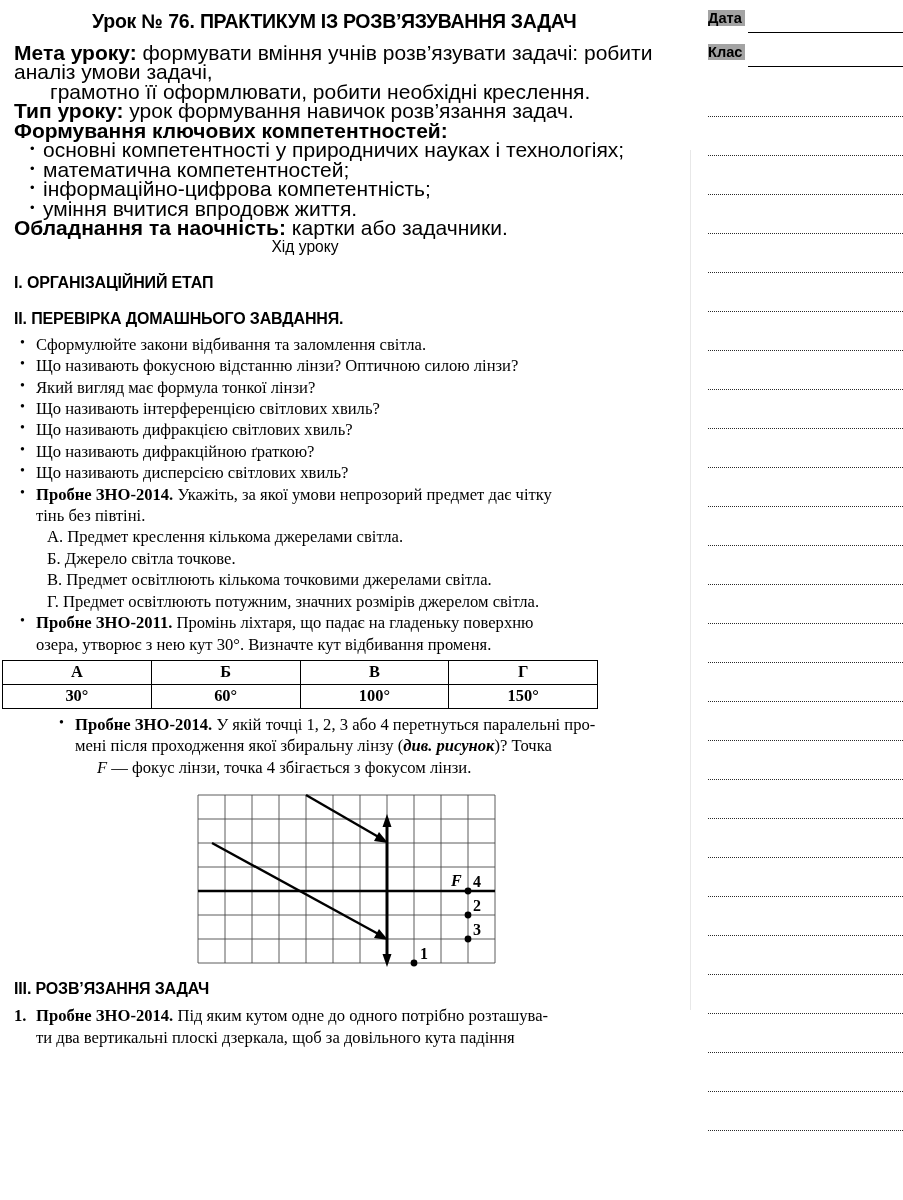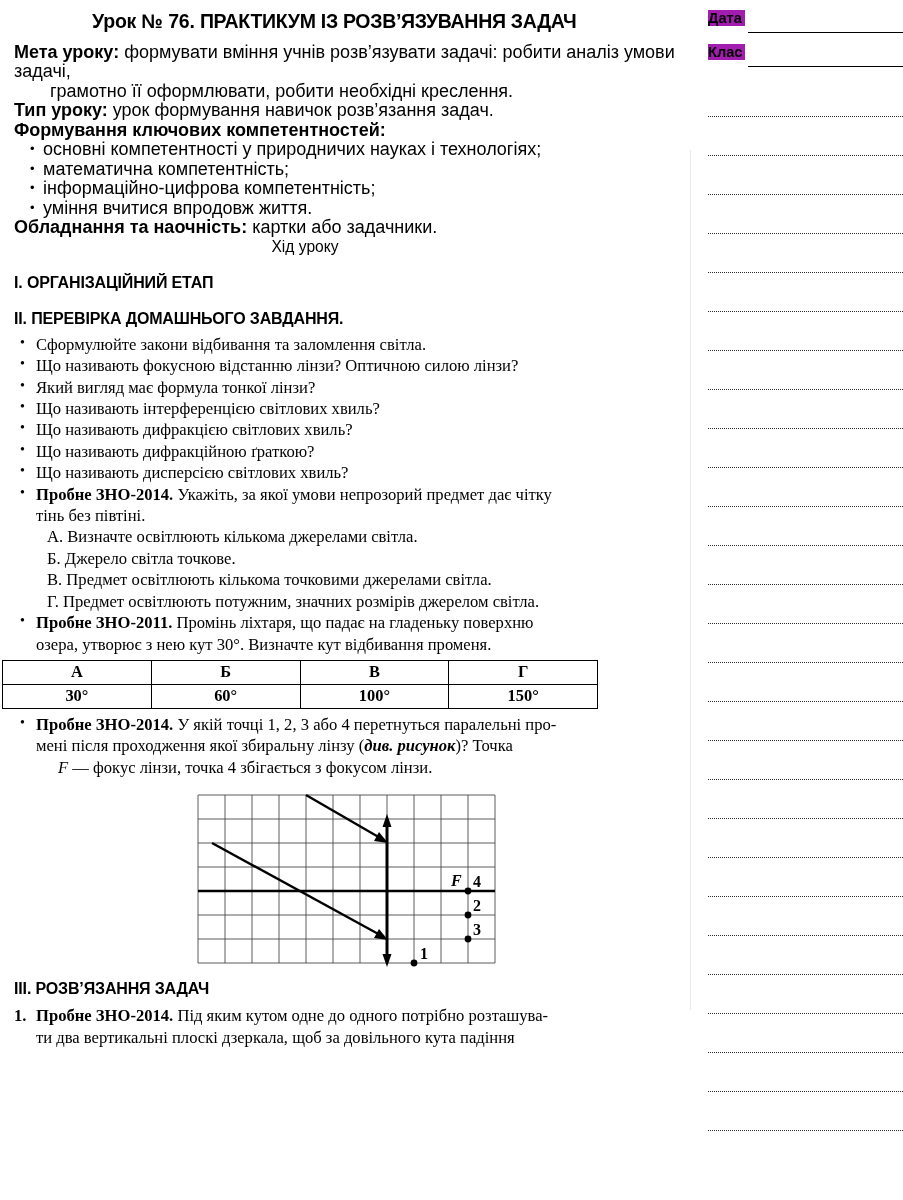--- a/index.html
+++ b/index.html
@@ -163,7 +163,7 @@
     height: 34px;
     padding-left: 18px;
   }
-  .field-row .f-label { position: relative; z-index: 2; background: #a21caf; padding-right: 3px; }
+  .field-row .f-label { position: relative; z-index: 2; background: #a3a3a3; padding-right: 3px; }
   .field-row .f-rule {
     position: absolute;
     left: 58px; right: -4px;

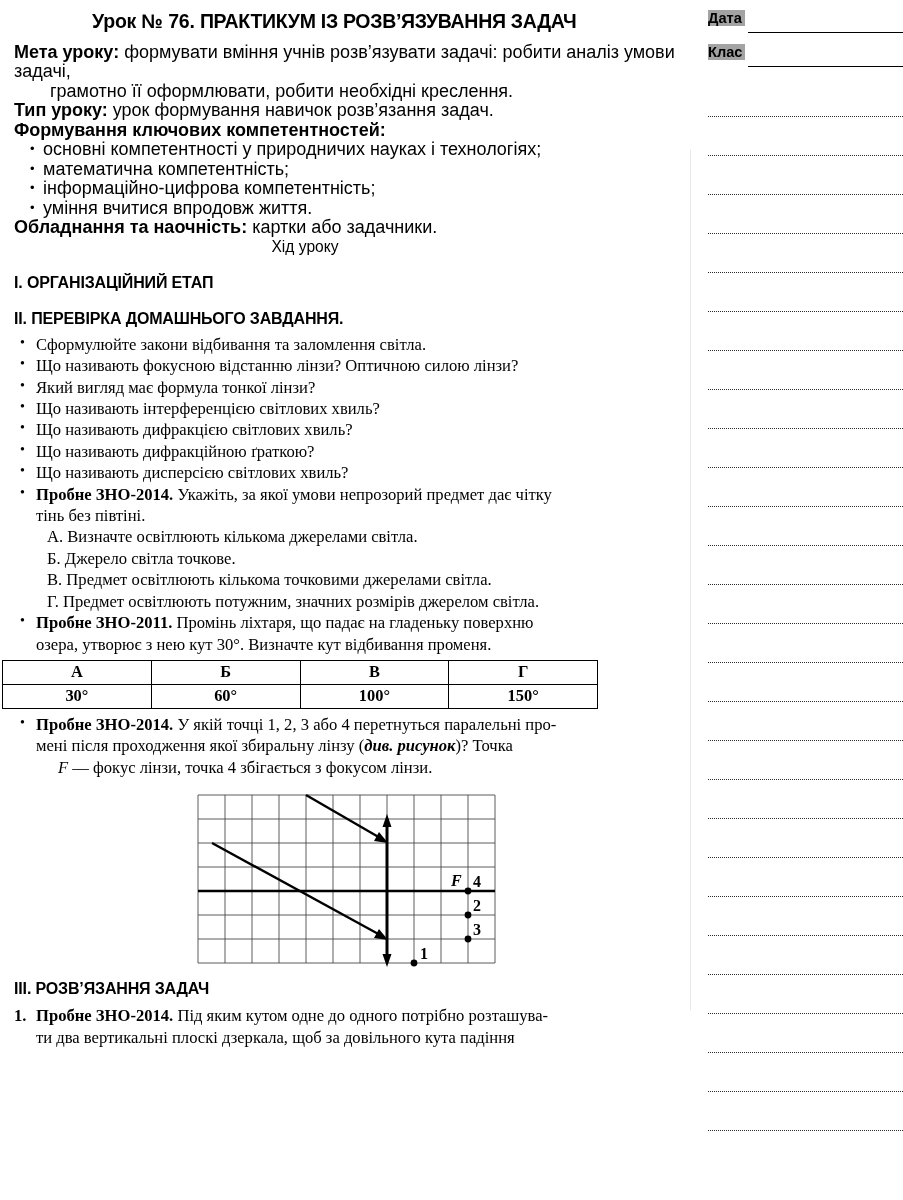--- a/index.html
+++ b/index.html
@@ -40,7 +40,7 @@
 
   .meta {
     font-family: "Liberation Sans", "DejaVu Sans", sans-serif;
-    font-size: 18px;
+    font-size: 21px;
     line-height: 19.4px;
     padding: 0 8px 0 14px;
     margin-top: 9px;

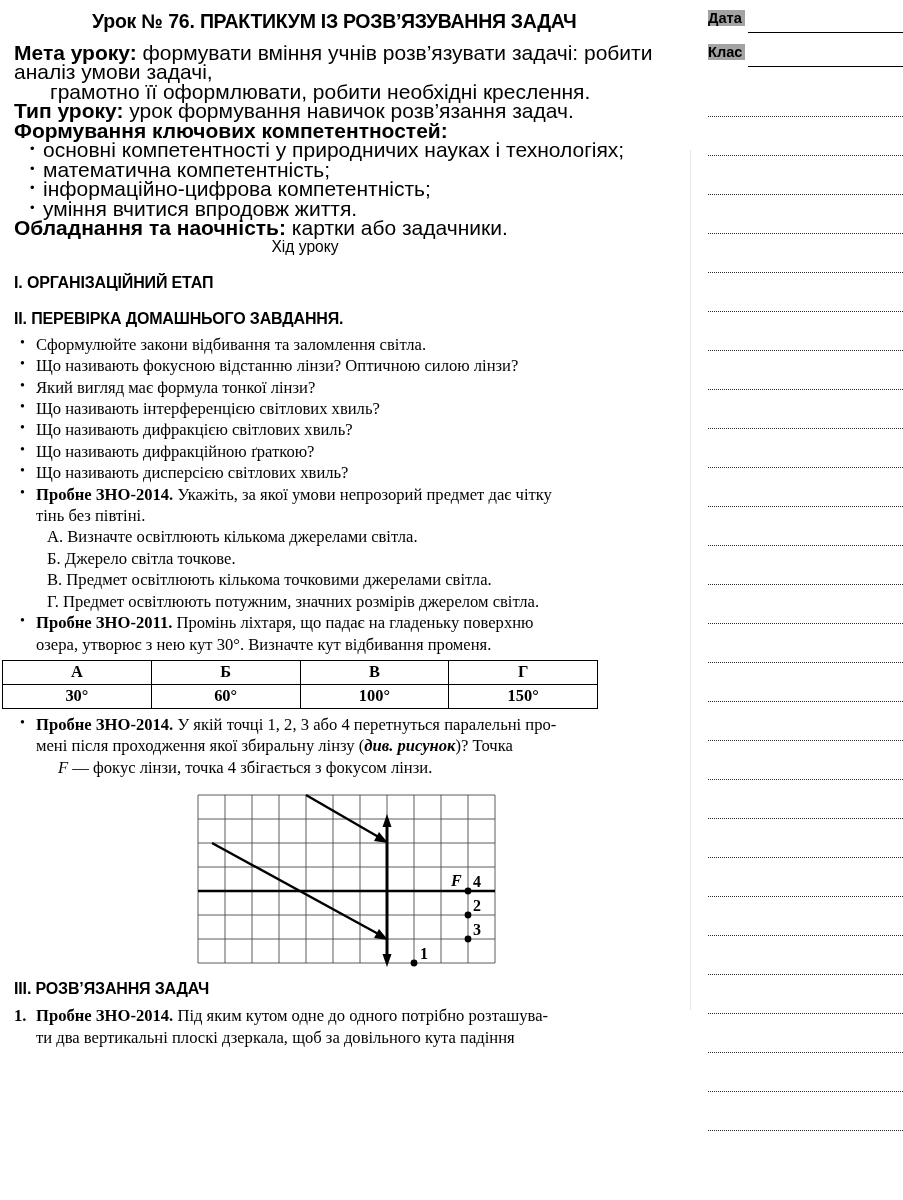--- a/index.html
+++ b/index.html
@@ -211,7 +211,7 @@
     </p>
     <ul class="meta-ul">
       <li>основні компетентності у природничих науках і технологіях;</li>
-      <li>математична компетентність;</li>
+      <li>математична компетентностей;</li>
       <li>інформаційно-цифрова компетентність;</li>
       <li>уміння вчитися впродовж життя.</li>
     </ul>

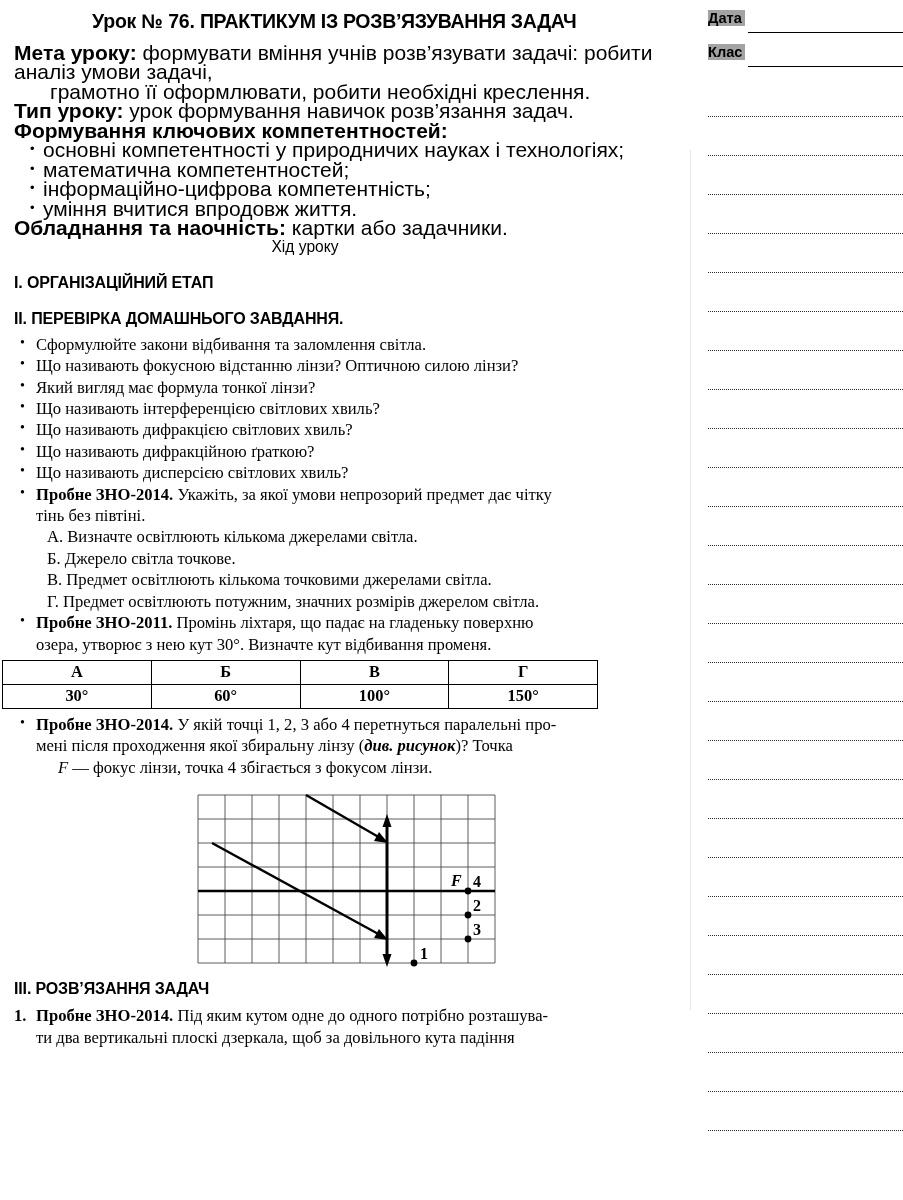--- a/index.html
+++ b/index.html
@@ -237,7 +237,7 @@
     <li>
       <b>Пробне ЗНО-2014.</b><span> Укажіть, за якої умови непрозорий предмет дає чітку</span>
       <span class="hang">тінь без півтіні.</span>
-      <span class="opt">А. Визначте освітлюють кількома джерелами світла.</span>
+      <span class="opt">А. Предмет креслення кількома джерелами світла.</span>
       <span class="opt">Б. Джерело світла точкове.</span>
       <span class="opt">В. Предмет освітлюють кількома точковими джерелами світла.</span>
       <span class="opt">Г. Предмет освітлюють потужним, значних розмірів джерелом світла.</span>

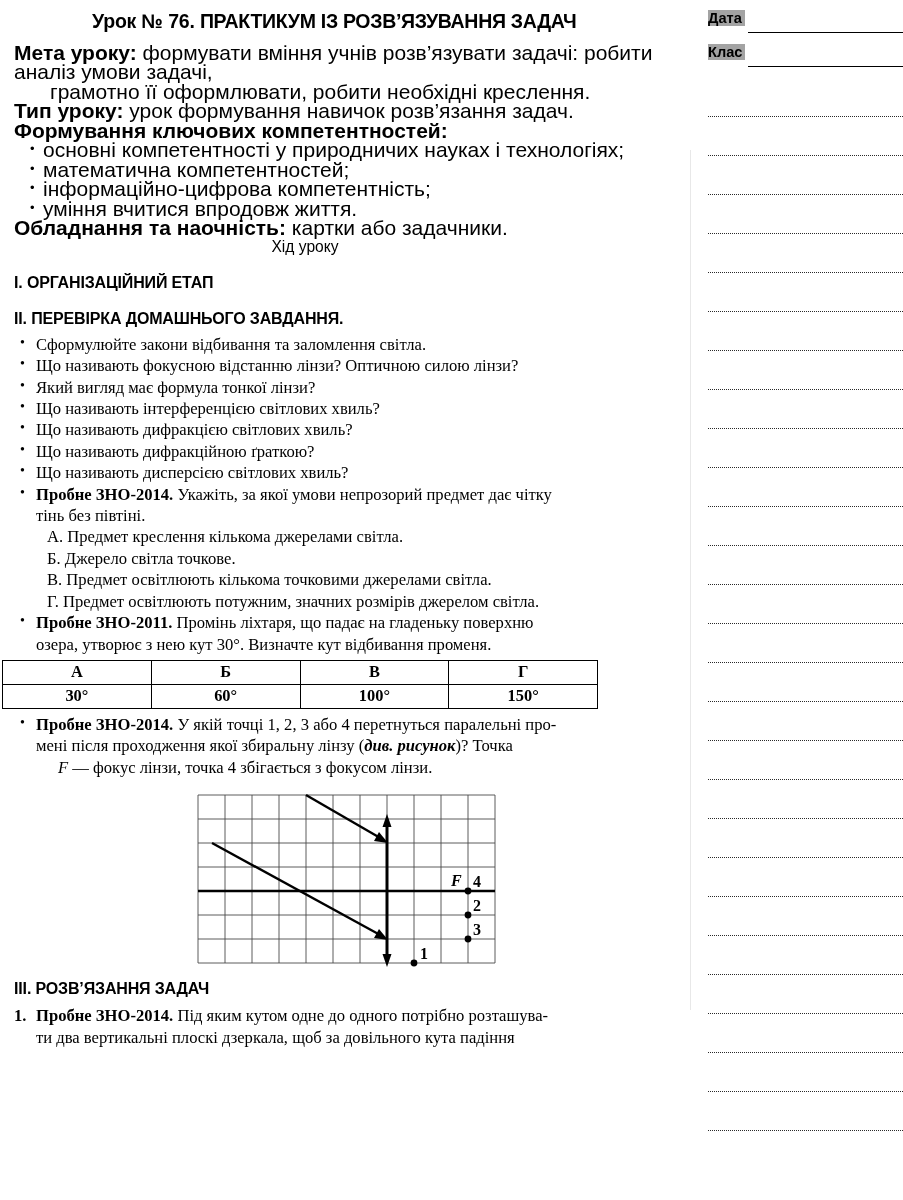--- a/index.html
+++ b/index.html
@@ -266,7 +266,7 @@
   </tbody>
     </table>
 
-  <ul class="body-list" style="margin-top:2px;">
+  <ul class="body-list" style="margin-top:2px;margin-left:39px;">
     <li>
       <b>Пробне ЗНО-2014.</b><span> У якій точці 1, 2, 3 або 4 перетнуться паралельні про-</span>
       <span class="hang"><span>мені після проходження якої збиральну лінзу (</span><i>див. рисунок</i><span>)? Точка</span></span>

